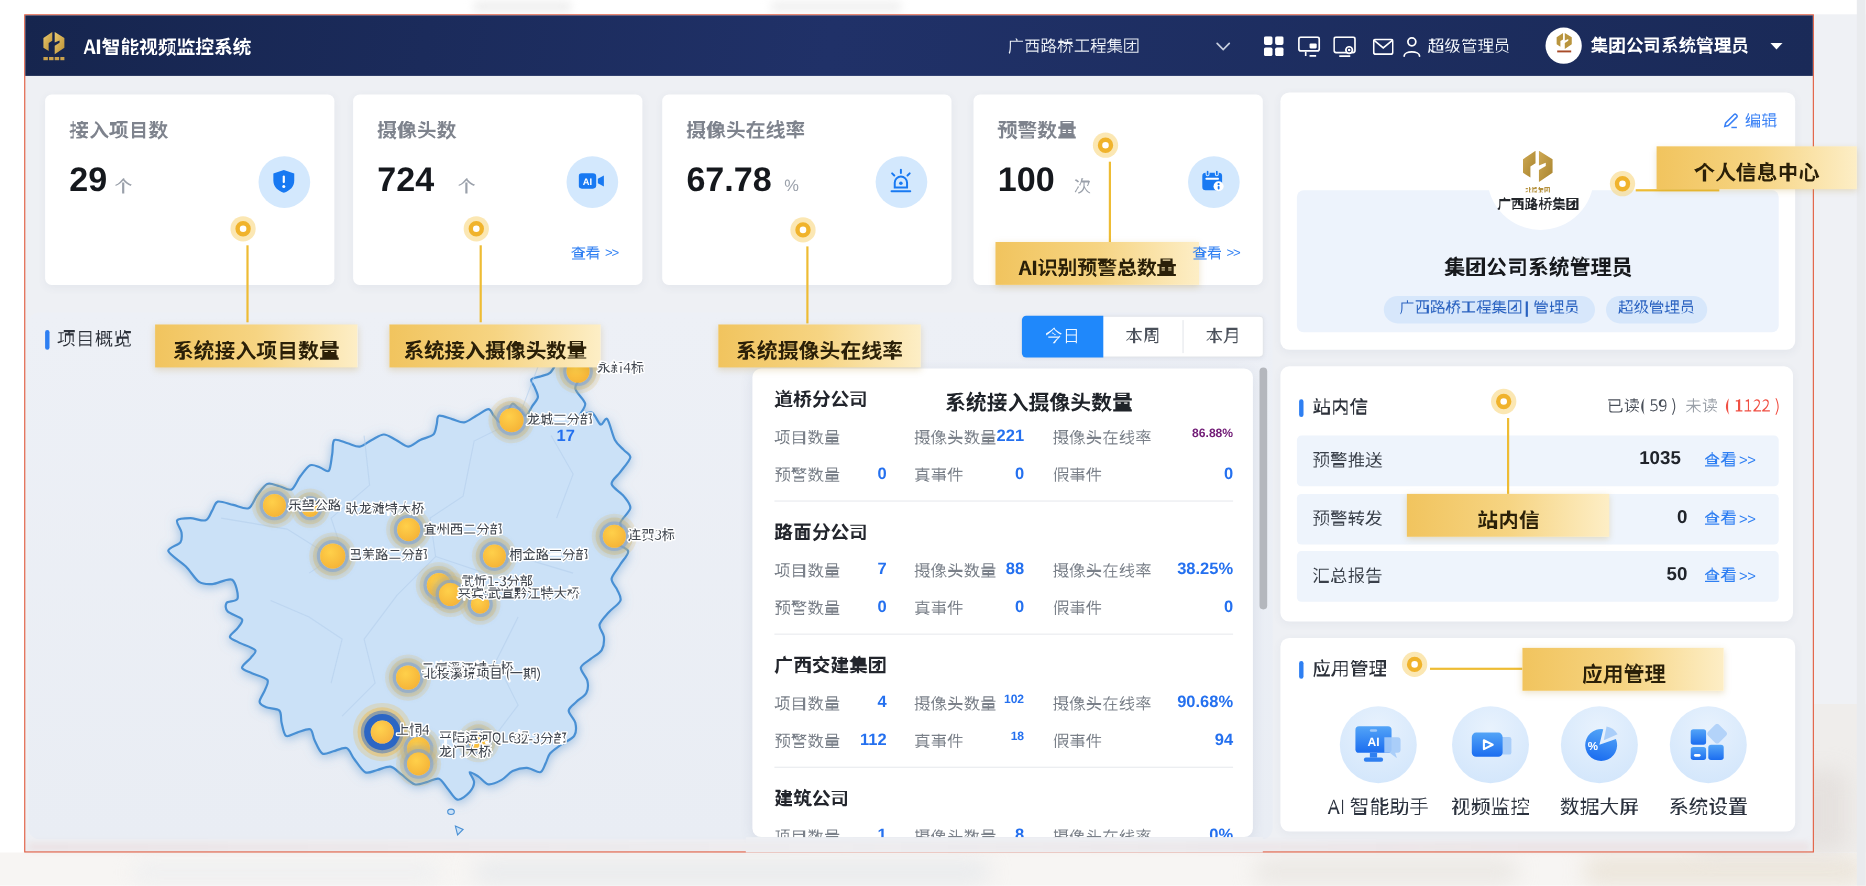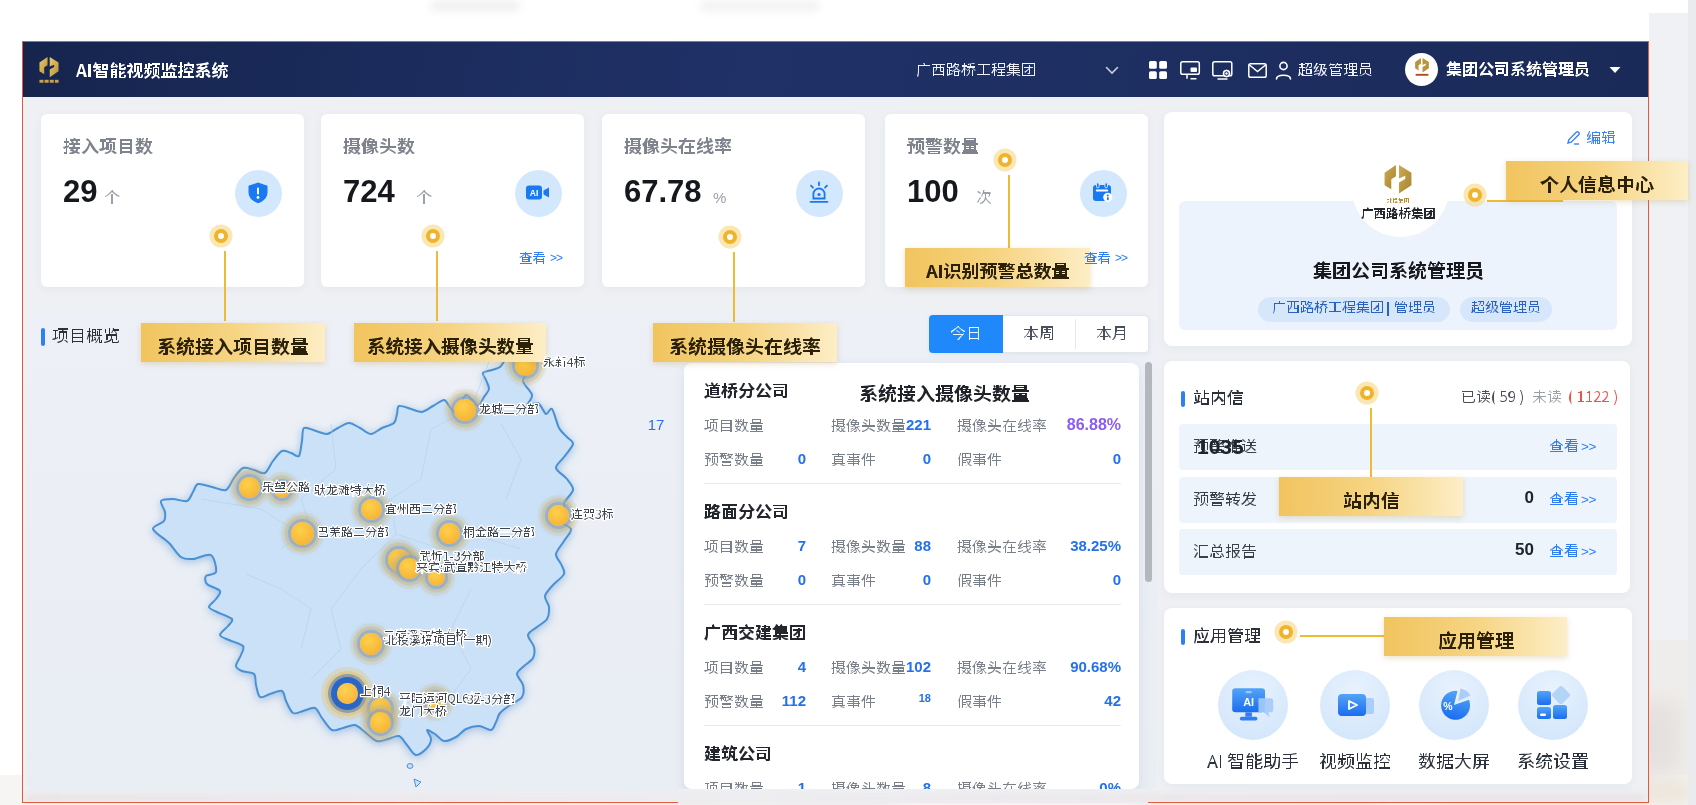--- a/index.html
+++ b/index.html
@@ -16,7 +16,7 @@
 <div style="position:absolute;left:1688px;top:0;width:8px;height:805px;background:#e9ebee;"></div>
 <div style="position:absolute;left:430px;top:1px;width:90px;height:10px;background:#efefef;border-radius:5px;filter:blur(4px);"></div>
 <div style="position:absolute;left:700px;top:1px;width:120px;height:10px;background:#f1f1f1;border-radius:5px;filter:blur(4px);"></div>
-<div style="position:absolute;left:22px;top:13px;width:1627px;height:762px;border:1px solid #e2593b;background:#eef0f4;margin-top:28px;">
+<div style="position:absolute;left:22px;top:13px;width:1627px;height:762px;border:1px solid #e2593b;background:#eef0f4;">
 <div style="position:absolute;left:0;top:0;width:1625px;height:55px;background:linear-gradient(100deg,#16254e 0%,#203168 45%,#1a2a58 100%);"></div>
     <svg width="22" height="28" viewBox="0 0 30 38" style="position:absolute;left:15px;top:15px">
 <defs>

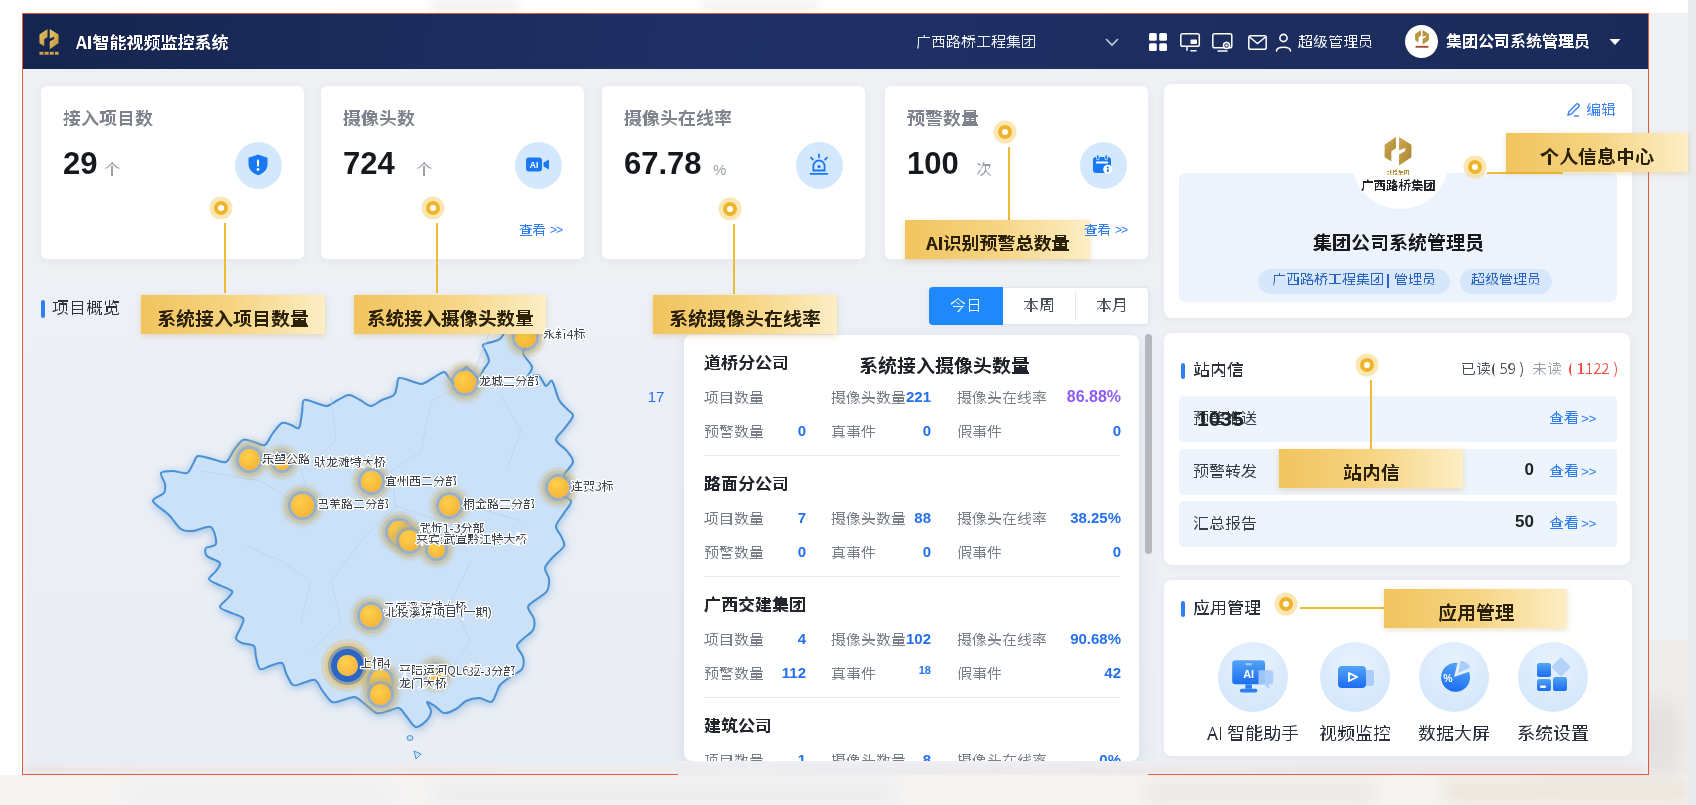--- a/index.html
+++ b/index.html
@@ -372,7 +372,7 @@
         <path d="M9 6V9C9 10 9 12 5 13C5 14 5 14 5 14C10 13 10 11 10 9V6ZM10 12C11 13 13 14 14 14L14 14C14 13 12 12 11 11ZM0 10 1 12C2 11 4 11 6 10L6 9L4 9V3H5V2H1V3H3V10ZM6 4V11H7V5H12V11H13V4H10C10 3 10 3 11 2H14V1H6V2H9C9 3 9 3 9 4Z M18 6H26V9H18ZM18 5V3H26V5ZM18 10H26V12H18ZM17 2V14H18V13H26V14H28V2Z M37 1C36 1 36 2 36 3L36 3C37 3 37 2 38 1ZM31 1C32 2 32 3 32 3L33 3C33 2 33 2 32 1ZM36 9C36 10 35 11 35 11C34 11 34 11 33 10C33 10 33 10 34 9ZM32 11C32 11 33 12 34 12C33 13 32 13 31 13C31 14 31 14 31 14C33 14 34 13 35 12C35 13 36 13 36 13L37 13C37 12 36 12 36 12C36 11 37 10 37 9L37 8L37 8H34L34 8L33 7C33 8 33 8 33 8H31V9H33C32 10 32 10 32 11ZM34 1V3H31V4H34C33 5 32 6 31 7C31 7 31 7 31 8C32 7 33 6 34 5V7H35V5C36 6 37 6 37 7L38 6C37 6 36 5 35 4H38V3H35V1ZM39 1C39 3 38 6 37 7C37 8 38 8 38 8C38 8 39 7 39 6C39 8 40 9 40 10C40 12 38 13 37 14C37 14 37 14 37 14C39 14 40 13 41 11C42 13 43 14 44 14C44 14 44 14 45 13C43 13 42 12 42 10C42 9 43 7 43 5H44V4H40C40 3 40 2 40 1ZM42 5C42 6 42 8 41 9C40 8 40 6 40 5Z M49 3H56V4H49ZM49 2H56V3H49ZM48 1V5H57V1ZM46 5V6H59V5ZM48 9H52V10H48ZM53 9H57V10H53ZM48 8H52V8H48ZM53 8H57V8H53ZM46 13V14H59V13H53V12H58V11H53V11H58V7H47V11H52V11H47V12H52V13Z" fill="#7a8089"></path>
       </svg>
     </div>
-    <div style="position:absolute;left:483px;width:300px;text-align:center;top:375.2px;font-family:'Liberation Sans',sans-serif;font-size:15px;font-weight:400;color:#2470ef;line-height:1;white-space:nowrap;">17</div>
+    <div style="position:absolute;left:483px;width:300px;text-align:left;top:375.2px;font-family:'Liberation Sans',sans-serif;font-size:15px;font-weight:700;color:#2470ef;line-height:1;white-space:nowrap;">17</div>
     <div style="position:absolute;left:808.0px;top:376.1px;width:75.0px;height:17.1px;">
       <svg width="75.0" height="17.1" viewBox="0 0 75.0 17.1" style="position:absolute;left:0;top:0;overflow:visible">
         <path d="M2 1V3H1V4H2V8C2 8 1 8 0 8L1 9L2 9V13C2 13 2 13 2 13C2 13 1 13 1 13C1 14 1 14 1 14C2 14 3 14 3 14C3 14 3 14 3 13V8L5 8L5 7L3 7V4H5V3H3V1ZM12 2V3H7V2ZM5 7 5 8C7 8 9 7 12 7V8H13V7L14 7L14 6L13 6V2H14V1H5V2H6V7ZM12 4V5H7V4ZM12 6V7L7 7V6ZM5 10C5 11 6 11 6 12C6 13 5 13 4 14C4 14 4 14 4 14C5 14 6 13 7 12C8 13 8 13 8 13L9 13C9 12 8 12 8 12C8 11 9 10 9 9L8 8L8 8H5V9H8C8 10 7 11 7 11C6 11 6 10 5 10ZM13 9C13 10 12 11 12 11C11 11 11 10 10 9ZM9 8V9H10C10 10 10 11 11 12C10 13 9 13 8 14C8 14 9 14 9 14C10 14 11 14 11 13C12 14 13 14 14 14C14 14 14 14 15 14C14 13 13 13 12 12C13 11 14 10 14 9L13 8L13 8Z M22 3H25C25 3 24 3 24 4H21C22 3 22 3 22 3ZM22 1C22 2 20 3 19 5C19 5 19 5 20 5C20 5 20 5 20 5V7H23C22 8 21 8 19 9C20 9 20 9 20 9C21 9 22 9 23 8C23 8 23 8 24 9C23 10 21 10 19 11C20 11 20 11 20 12C21 11 23 10 24 9C24 10 24 10 24 10C23 11 21 13 19 13C19 13 20 14 20 14C21 13 23 12 25 11C25 12 25 13 24 13C24 13 24 13 24 13C23 13 23 13 23 13C23 14 23 14 23 14C23 14 23 14 24 14C24 14 25 14 25 14C26 13 26 12 25 10L26 10C27 11 28 13 29 14C29 13 29 13 30 13C28 12 27 11 27 9C28 9 28 9 29 8L28 8C27 8 26 9 25 9C25 9 24 8 24 7L24 7H28V4H25C26 3 26 3 26 2L26 2L26 2H23L23 1ZM21 5H24C24 5 24 6 23 6H21ZM25 5H27V6H25C25 6 25 5 25 5ZM19 1C18 3 17 5 15 7C16 7 16 7 16 8C17 7 17 7 17 6V14H18V4C19 3 20 2 20 1Z M38 11C40 12 42 13 43 14L44 13C43 12 41 11 39 10ZM33 2C34 3 36 3 36 4L37 3C36 2 35 2 33 1ZM32 5C33 5 34 6 35 7L36 6C35 5 33 4 32 4ZM31 7V9H37C36 11 35 12 31 13C31 14 31 14 32 14C36 13 38 11 38 9H44V7H39C39 6 39 3 39 1H38C38 3 38 6 38 7Z M52 1C51 1 51 2 51 3L51 3C52 3 52 2 53 1ZM46 1C47 2 47 3 47 3L48 3C48 2 48 2 47 1ZM51 9C51 10 50 11 50 11C49 11 49 11 48 10C48 10 48 10 49 9ZM47 11C47 11 48 12 49 12C48 13 47 13 46 13C46 14 46 14 46 14C48 14 49 13 50 12C50 13 51 13 51 13L52 13C52 12 51 12 51 12C51 11 52 10 52 9L52 8L52 8H49L50 8L48 7C48 8 48 8 48 8H46V9H48C47 10 47 10 47 11ZM49 1V3H46V4H49C48 5 47 6 46 7C46 7 46 7 46 8C47 7 48 6 49 5V7H50V5C51 6 52 6 52 7L53 6C52 6 51 5 50 4H53V3H50V1ZM54 1C54 3 53 6 52 7C52 8 53 8 53 8C53 8 54 7 54 6C54 8 55 9 55 10C55 12 53 13 52 14C52 14 52 14 52 14C54 14 55 13 56 11C57 13 58 14 59 14C59 14 59 14 60 13C58 13 57 12 57 10C57 9 58 7 58 5H59V4H55C55 3 55 2 55 1ZM57 5C57 6 57 8 56 9C55 8 55 6 55 5Z M64 3H71V4H64ZM64 2H71V3H64ZM63 1V5H72V1ZM61 5V6H74V5ZM63 9H67V10H63ZM68 9H72V10H68ZM63 8H67V8H63ZM68 8H72V8H68ZM61 13V14H74V13H68V12H73V11H68V11H73V7H62V11H67V11H62V12H67V13Z" fill="#7a8089"></path>

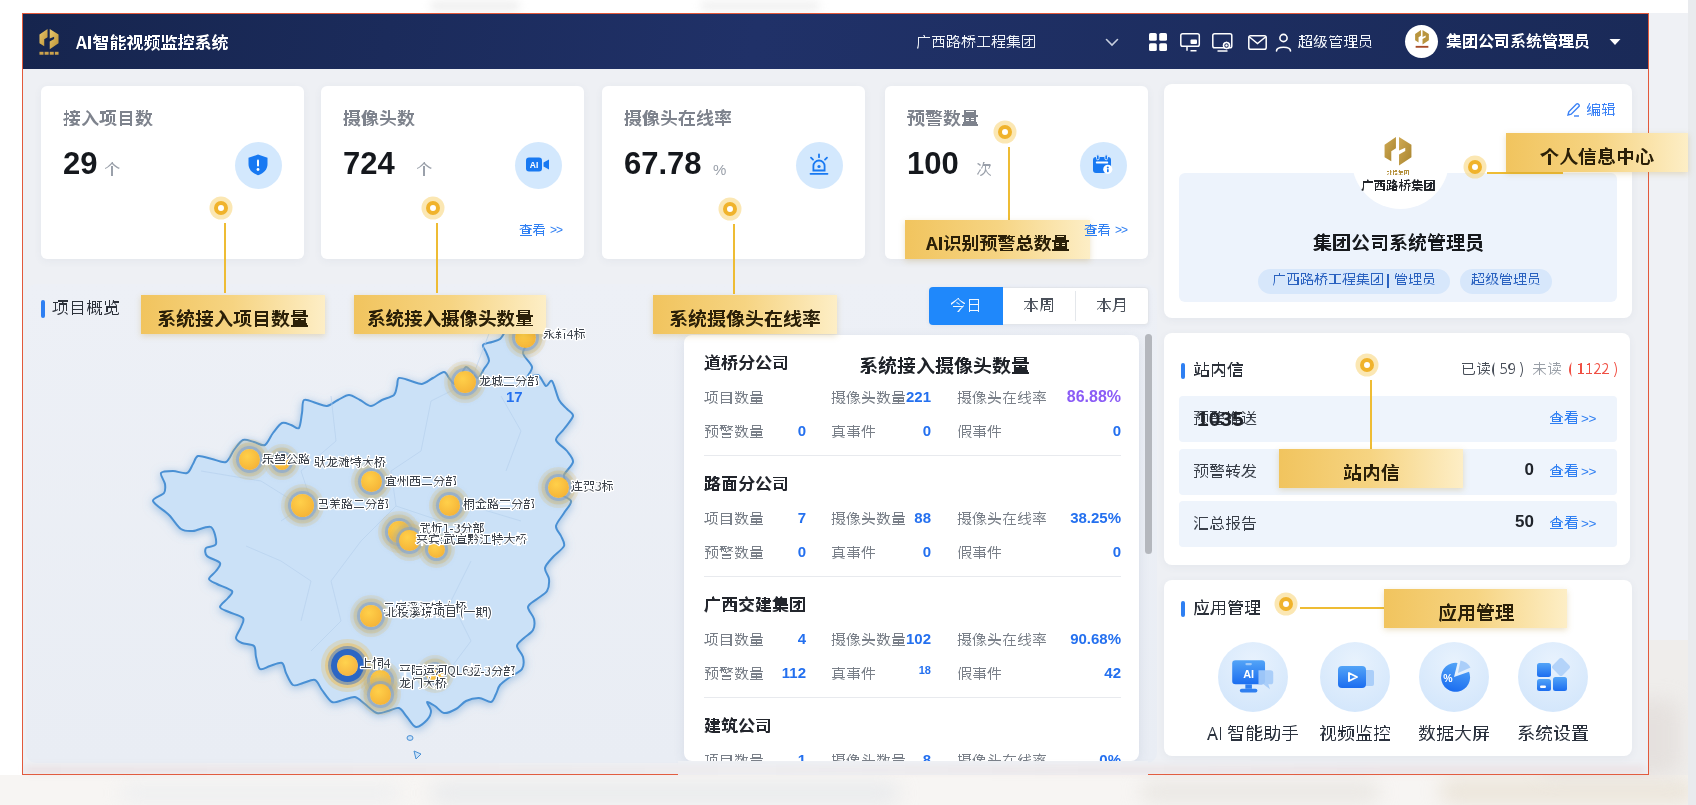--- a/index.html
+++ b/index.html
@@ -384,7 +384,7 @@
         <path d="M2 1V3H1V4H2V8C2 8 1 8 0 8L1 9L2 9V13C2 13 2 13 2 13C2 13 1 13 1 13C1 14 1 14 1 14C2 14 3 14 3 14C3 14 3 14 3 13V8L5 8L5 7L3 7V4H5V3H3V1ZM12 2V3H7V2ZM5 7 5 8C7 8 9 7 12 7V8H13V7L14 7L14 6L13 6V2H14V1H5V2H6V7ZM12 4V5H7V4ZM12 6V7L7 7V6ZM5 10C5 11 6 11 6 12C6 13 5 13 4 14C4 14 4 14 4 14C5 14 6 13 7 12C8 13 8 13 8 13L9 13C9 12 8 12 8 12C8 11 9 10 9 9L8 8L8 8H5V9H8C8 10 7 11 7 11C6 11 6 10 5 10ZM13 9C13 10 12 11 12 11C11 11 11 10 10 9ZM9 8V9H10C10 10 10 11 11 12C10 13 9 13 8 14C8 14 9 14 9 14C10 14 11 14 11 13C12 14 13 14 14 14C14 14 14 14 15 14C14 13 13 13 12 12C13 11 14 10 14 9L13 8L13 8Z M22 3H25C25 3 24 3 24 4H21C22 3 22 3 22 3ZM22 1C22 2 20 3 19 5C19 5 19 5 20 5C20 5 20 5 20 5V7H23C22 8 21 8 19 9C20 9 20 9 20 9C21 9 22 9 23 8C23 8 23 8 24 9C23 10 21 10 19 11C20 11 20 11 20 12C21 11 23 10 24 9C24 10 24 10 24 10C23 11 21 13 19 13C19 13 20 14 20 14C21 13 23 12 25 11C25 12 25 13 24 13C24 13 24 13 24 13C23 13 23 13 23 13C23 14 23 14 23 14C23 14 23 14 24 14C24 14 25 14 25 14C26 13 26 12 25 10L26 10C27 11 28 13 29 14C29 13 29 13 30 13C28 12 27 11 27 9C28 9 28 9 29 8L28 8C27 8 26 9 25 9C25 9 24 8 24 7L24 7H28V4H25C26 3 26 3 26 2L26 2L26 2H23L23 1ZM21 5H24C24 5 24 6 23 6H21ZM25 5H27V6H25C25 6 25 5 25 5ZM19 1C18 3 17 5 15 7C16 7 16 7 16 8C17 7 17 7 17 6V14H18V4C19 3 20 2 20 1Z M38 11C40 12 42 13 43 14L44 13C43 12 41 11 39 10ZM33 2C34 3 36 3 36 4L37 3C36 2 35 2 33 1ZM32 5C33 5 34 6 35 7L36 6C35 5 33 4 32 4ZM31 7V9H37C36 11 35 12 31 13C31 14 31 14 32 14C36 13 38 11 38 9H44V7H39C39 6 39 3 39 1H38C38 3 38 6 38 7Z M51 1C51 1 50 2 50 3H46V4H50C49 6 47 8 46 9C46 9 46 10 46 10C47 9 47 9 48 8V14H49V7C50 6 50 5 51 4H59V3H51C52 2 52 2 52 1ZM54 5V8H51V9H54V13H50V14H59V13H55V9H58V8H55V5Z M61 12 61 13C62 13 64 13 66 12L66 11C64 12 62 12 61 12ZM71 2C71 2 72 2 73 3L73 2C73 2 72 1 71 1ZM61 7C61 7 62 7 63 6C63 7 62 8 62 8C61 9 61 9 61 9C61 10 61 10 61 10C61 10 62 10 66 9C66 9 66 9 66 8L63 9C64 8 65 6 66 4L65 4C65 4 64 5 64 5L62 6C63 4 64 3 65 1L64 1C63 2 62 4 62 5C61 5 61 6 61 6C61 6 61 7 61 7ZM73 8C73 9 72 10 71 11C71 10 70 9 70 8L74 7L74 6L70 7C70 6 70 5 70 5L74 4L74 3L70 4C70 3 70 2 70 1H69C69 2 69 3 69 4L66 4L67 5L69 5C69 6 69 6 69 7L66 7L66 8L69 8C69 9 70 10 70 11C69 12 67 13 66 13C66 13 66 14 66 14C68 14 69 13 70 12C71 14 72 14 73 14C74 14 74 14 74 12C74 12 74 12 74 12C74 13 73 13 73 13C72 13 72 13 71 12C72 11 74 10 74 8Z M87 4C87 4 86 5 85 5L86 6C87 6 88 5 88 4ZM76 8 76 9C77 9 79 8 80 7L80 6C78 7 77 8 76 8ZM76 4C77 5 78 5 79 6L79 5C79 5 78 4 77 4ZM85 7C86 8 87 9 88 9L89 9C88 8 87 7 86 6ZM76 10V11H82V14H83V11H89V10H83V9H82V10ZM82 1C82 1 82 2 82 2H76V3H82C81 4 81 4 80 5C80 5 80 5 80 5C80 5 80 6 80 6C80 6 81 6 82 6C82 6 81 7 81 7C80 8 80 8 79 8C80 8 80 9 80 9C80 9 81 9 85 8C85 9 85 9 85 9L86 9C86 8 85 7 84 6L83 7C84 7 84 7 84 8L81 8C83 7 84 5 85 4L84 3C84 4 84 4 83 5L81 5C82 4 82 4 83 3H89V2H84C83 2 83 1 83 0Z" fill="#7a8089"></path>
       </svg>
     </div>
-    <div style="position:absolute;left:798px;width:300px;text-align:right;top:375.2px;font-family:'Liberation Sans',sans-serif;font-size:16px;font-weight:700;color:#8b5cf6;line-height:1;white-space:nowrap;">86.88%</div>
+    <div style="position:absolute;left:798px;width:300px;text-align:right;top:375.2px;font-family:'Liberation Sans',sans-serif;font-size:11px;font-weight:700;color:#701a75;line-height:1;white-space:nowrap;">86.88%</div>
     <div style="position:absolute;left:681.0px;top:410.1px;width:60.0px;height:17.1px;">
       <svg width="60.0" height="17.1" viewBox="0 0 60.0 17.1" style="position:absolute;left:0;top:0;overflow:visible">
         <path d="M10 6V9C10 10 10 12 6 14C6 14 7 14 7 14C11 13 11 11 11 9V6ZM11 12C12 13 13 14 14 14L14 14C14 13 13 12 12 11ZM1 4C2 5 3 6 4 6H1V7H3V13C3 13 3 13 3 13C3 13 2 13 1 13C1 14 1 14 1 14C2 14 3 14 4 14C4 14 4 14 4 13V7H6C5 8 5 9 5 9L6 10C6 9 7 7 7 6L6 6L6 6H5L5 6C5 5 5 5 4 5C5 4 6 3 7 2L6 1L6 1H1V2H5C4 3 4 4 3 4L2 3ZM8 4V11H9V5H13V11H14V4H11L11 2H14V1H7V2H10C10 3 10 3 10 4Z M18 10V11H27V10ZM18 9V10H27V9ZM18 12V14H19V14H26V14H27V12ZM19 13V12H26V13ZM22 7C22 7 22 7 22 8H16V8H29V8H23C23 7 23 7 23 6ZM17 2C17 3 16 4 15 5C16 5 16 5 16 5C16 5 17 5 17 5V7H18V6H20C20 7 20 7 20 7C20 7 21 7 21 7C21 7 22 7 22 7C22 6 22 5 22 3C22 3 22 3 22 3H18L18 3L18 3H19V2H20V3H21V2H23V1H21V1H20V1H19V1H18V1H16V2H18V2ZM25 1C24 2 23 3 22 4C23 4 23 4 23 4C23 4 24 4 24 3C24 4 25 5 25 5C25 5 24 6 23 6C23 6 23 7 23 7C24 7 25 6 26 6C27 6 28 7 29 7C29 7 29 6 29 6C28 6 27 6 27 5C27 4 28 4 28 3H29V2H25C25 2 25 1 25 1ZM27 3C27 3 27 4 26 4C25 4 25 3 25 3ZM21 4C21 5 21 6 21 6C21 6 21 6 21 6L20 6V4H17L18 4ZM18 5H19V6H18Z M37 1C36 1 36 2 36 3L36 3C37 3 37 2 38 1ZM31 1C32 2 32 3 32 3L33 3C33 2 33 2 32 1ZM36 9C36 10 35 11 35 11C34 11 34 11 33 10C33 10 33 10 34 9ZM32 11C32 11 33 12 34 12C33 13 32 13 31 13C31 14 31 14 31 14C33 14 34 13 35 12C35 13 36 13 36 13L37 13C37 12 36 12 36 12C36 11 37 10 37 9L37 8L37 8H34L34 8L33 7C33 8 33 8 33 8H31V9H33C32 10 32 10 32 11ZM34 1V3H31V4H34C33 5 32 6 31 7C31 7 31 7 31 8C32 7 33 6 34 5V7H35V5C36 6 37 6 37 7L38 6C37 6 36 5 35 4H38V3H35V1ZM39 1C39 3 38 6 37 7C37 8 38 8 38 8C38 8 39 7 39 6C39 8 40 9 40 10C40 12 38 13 37 14C37 14 37 14 37 14C39 14 40 13 41 11C42 13 43 14 44 14C44 14 44 14 45 13C43 13 42 12 42 10C42 9 43 7 43 5H44V4H40C40 3 40 2 40 1ZM42 5C42 6 42 8 41 9C40 8 40 6 40 5Z M49 3H56V4H49ZM49 2H56V3H49ZM48 1V5H57V1ZM46 5V6H59V5ZM48 9H52V10H48ZM53 9H57V10H53ZM48 8H52V8H48ZM53 8H57V8H53ZM46 13V14H59V13H53V12H58V11H53V11H58V7H47V11H52V11H47V12H52V13Z" fill="#7a8089"></path>

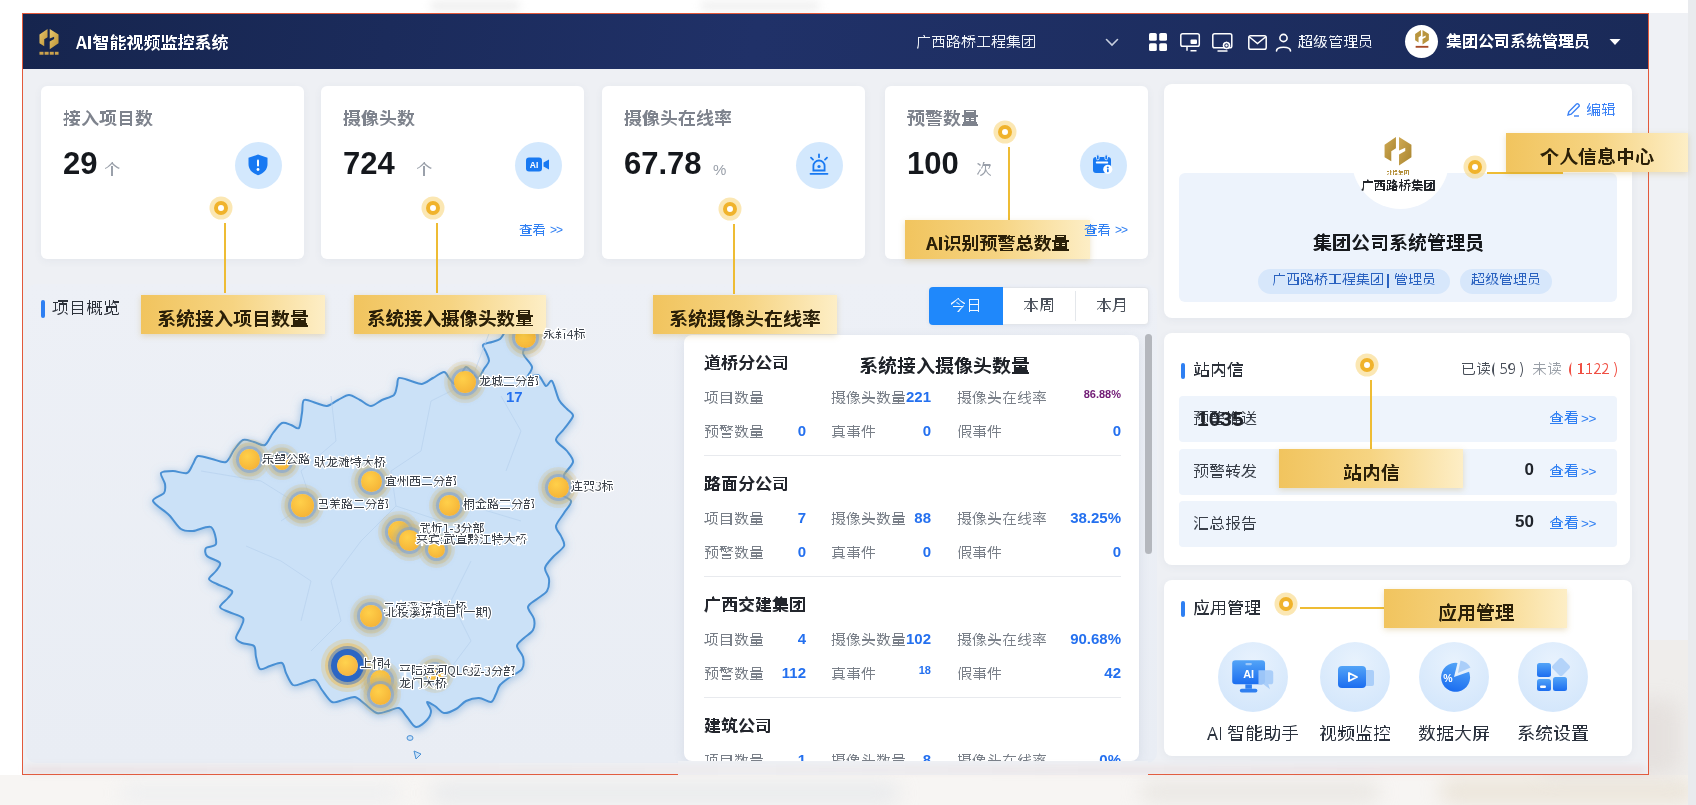--- a/index.html
+++ b/index.html
@@ -608,7 +608,7 @@
         <path d="M11 6V9C11 11 10 13 7 14C7 15 7 15 7 15C11 14 12 11 12 9V6ZM12 13C13 13 14 15 15 15L15 14C15 14 13 13 12 12ZM1 4C2 5 4 6 5 7H1V8H3V14C3 14 3 14 3 14C3 14 2 14 1 14C1 15 1 15 2 15C3 15 3 15 4 15C4 15 4 15 4 14V8H6C6 8 6 9 5 10L6 10C7 9 7 8 7 7L7 7L7 7H5L6 6C5 6 5 5 4 5C5 4 6 3 7 2L6 1L6 1H1V2H5C5 3 4 4 3 5L2 4ZM8 4V12H9V5H14V12H15V4H12L12 2H15V1H7V2H11C11 3 11 4 10 4Z M19 11V12H29V11ZM19 10V10H29V10ZM19 12V15H20V15H28V15H29V12ZM20 14V13H28V14ZM23 7C23 7 23 8 24 8H17V9H31V8H25C25 8 24 7 24 7ZM18 3C18 3 17 4 17 5C17 5 17 5 17 6C17 5 18 5 18 5V7H19V7H21C21 7 21 7 21 7C22 7 22 7 22 7C23 7 23 7 23 7C23 7 24 6 24 4C24 3 24 3 24 3H19L19 3L19 3H20V2H22V3H23V2H24V1H23V1H22V1H20V1H19V1H17V2H19V3ZM26 1C26 2 25 3 24 4C24 4 24 5 25 5C25 4 25 4 26 4C26 4 26 5 27 5C26 6 25 6 24 7C25 7 25 7 25 7C26 7 27 7 28 6C29 7 30 7 31 8C31 7 31 7 31 7C30 6 29 6 28 5C29 5 30 4 30 3H31V2H27C27 2 27 1 27 1ZM29 3C29 4 28 4 28 5C27 4 27 4 26 3ZM23 4C23 6 22 6 22 6C22 7 22 7 22 7L22 7V4H18L19 4ZM19 5H21V6H19Z M42 1C43 2 43 3 43 4H40C41 3 41 2 41 1L40 1C39 3 38 5 37 7C37 7 37 7 37 8L36 8V5H38V4H36V1H35V4H33V5H35V9L33 9L33 10L35 10V14C35 14 35 14 34 14C34 14 34 14 33 14C33 15 33 15 33 15C34 15 35 15 35 15C36 15 36 15 36 14V9L38 9L38 8L38 8C38 7 38 7 39 6V15H40V14H47V13H44V11H47V10H44V8H47V7H44V5H47V4H44L44 3C44 2 44 2 43 1ZM40 8H43V10H40ZM40 7V5H43V7ZM40 11H43V13H40Z M55 1C55 2 56 3 56 4L57 3C57 2 56 1 56 1ZM49 1C50 2 51 4 52 4L53 4C52 3 51 2 50 1ZM61 1C60 2 60 3 59 4H54V5H57V7L57 7H53V8H57C57 10 56 11 53 12C53 12 54 13 54 13C56 12 58 11 58 9C59 11 61 12 62 13L63 12C62 11 60 10 58 8V8H63V7H59L59 7V5H63V4H60C61 3 61 2 62 1ZM52 6H49V7H51V12C50 12 49 13 48 14L49 15C50 14 51 13 51 13C52 13 52 14 53 14C54 15 55 15 57 15C59 15 62 15 63 15C63 15 63 14 64 14C62 14 59 14 57 14C56 14 54 14 53 13C53 13 52 13 52 12Z" fill="#3a404a"></path>
       </svg>
     </div>
-    <div style="position:absolute;left:1174px;width:300px;text-align:left;top:394.3px;font-family:'Liberation Sans',sans-serif;font-size:21px;font-weight:700;color:#20242b;line-height:1;white-space:nowrap;">1035</div>
+    <div style="position:absolute;left:1205px;width:300px;text-align:right;top:394.3px;font-family:'Liberation Sans',sans-serif;font-size:17px;font-weight:700;color:#20242b;line-height:1;white-space:nowrap;">1035</div>
     <div style="position:absolute;left:1526px;top:396px;width:60px;height:18px;">
       <svg width="30.0" height="17.1" viewBox="0 0 30.0 17.1" style="position:absolute;left:0;top:0;overflow:visible">
         <path d="M4 10H10V11H4ZM4 8H10V9H4ZM3 7V12H12V7ZM1 13V14H14V13ZM7 1V3H1V3H6C4 5 2 6 1 7C1 7 1 7 1 8C3 7 6 5 7 4V7H8V4C9 5 12 7 14 8C14 7 14 7 14 7C13 6 11 5 9 3H14V3H8V1Z M20 10H27V11H20ZM20 9V8H27V9ZM20 12H27V13H20ZM27 1C25 1 20 1 17 1C17 2 17 2 17 2C18 2 20 2 21 2C21 3 21 3 21 3H17V4H20C20 5 20 5 20 5H16V6H19C18 8 17 9 15 10C16 10 16 11 16 11C17 10 18 10 19 9V14H20V14H27V14H28V7H20C20 7 21 7 21 6H29V5H21C21 5 22 5 22 4H28V3H22L22 2C25 2 27 2 28 2Z" fill="#2f7ff2"></path>

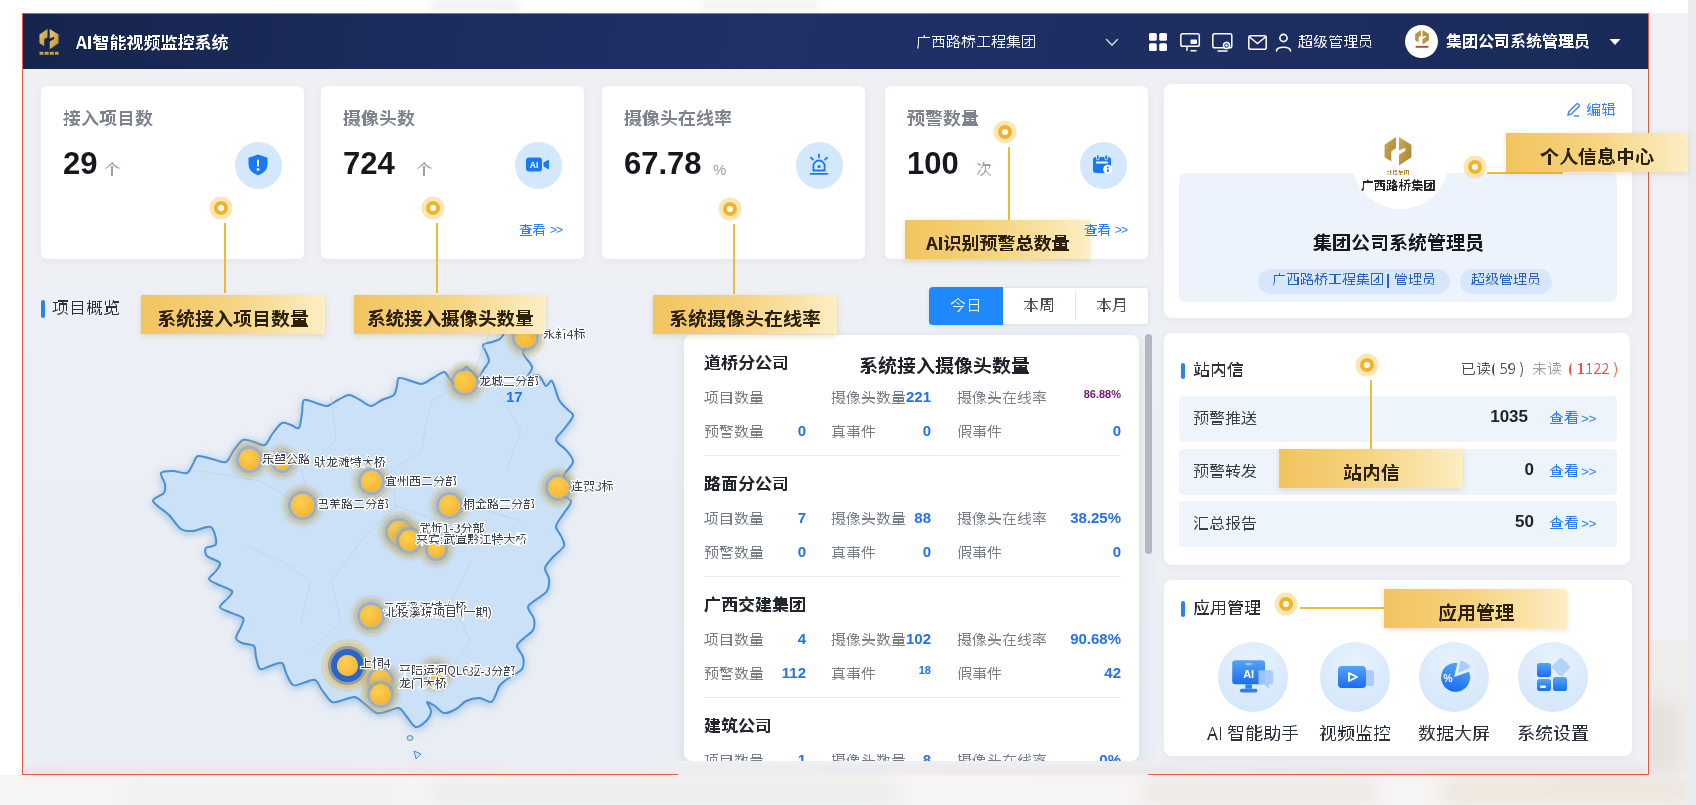--- a/index.html
+++ b/index.html
@@ -462,7 +462,7 @@
         <path d="M2 1V3H1V4H2V8C2 8 1 8 0 8L1 9L2 9V13C2 13 2 13 2 13C2 13 1 13 1 13C1 14 1 14 1 14C2 14 3 14 3 14C3 14 3 14 3 13V8L5 8L5 7L3 7V4H5V3H3V1ZM12 2V3H7V2ZM5 7 5 8C7 8 9 7 12 7V8H13V7L14 7L14 6L13 6V2H14V1H5V2H6V7ZM12 4V5H7V4ZM12 6V7L7 7V6ZM5 10C5 11 6 11 6 12C6 13 5 13 4 14C4 14 4 14 4 14C5 14 6 13 7 12C8 13 8 13 8 13L9 13C9 12 8 12 8 12C8 11 9 10 9 9L8 8L8 8H5V9H8C8 10 7 11 7 11C6 11 6 10 5 10ZM13 9C13 10 12 11 12 11C11 11 11 10 10 9ZM9 8V9H10C10 10 10 11 11 12C10 13 9 13 8 14C8 14 9 14 9 14C10 14 11 14 11 13C12 14 13 14 14 14C14 14 14 14 15 14C14 13 13 13 12 12C13 11 14 10 14 9L13 8L13 8Z M22 3H25C25 3 24 3 24 4H21C22 3 22 3 22 3ZM22 1C22 2 20 3 19 5C19 5 19 5 20 5C20 5 20 5 20 5V7H23C22 8 21 8 19 9C20 9 20 9 20 9C21 9 22 9 23 8C23 8 23 8 24 9C23 10 21 10 19 11C20 11 20 11 20 12C21 11 23 10 24 9C24 10 24 10 24 10C23 11 21 13 19 13C19 13 20 14 20 14C21 13 23 12 25 11C25 12 25 13 24 13C24 13 24 13 24 13C23 13 23 13 23 13C23 14 23 14 23 14C23 14 23 14 24 14C24 14 25 14 25 14C26 13 26 12 25 10L26 10C27 11 28 13 29 14C29 13 29 13 30 13C28 12 27 11 27 9C28 9 28 9 29 8L28 8C27 8 26 9 25 9C25 9 24 8 24 7L24 7H28V4H25C26 3 26 3 26 2L26 2L26 2H23L23 1ZM21 5H24C24 5 24 6 23 6H21ZM25 5H27V6H25C25 6 25 5 25 5ZM19 1C18 3 17 5 15 7C16 7 16 7 16 8C17 7 17 7 17 6V14H18V4C19 3 20 2 20 1Z M38 11C40 12 42 13 43 14L44 13C43 12 41 11 39 10ZM33 2C34 3 36 3 36 4L37 3C36 2 35 2 33 1ZM32 5C33 5 34 6 35 7L36 6C35 5 33 4 32 4ZM31 7V9H37C36 11 35 12 31 13C31 14 31 14 32 14C36 13 38 11 38 9H44V7H39C39 6 39 3 39 1H38C38 3 38 6 38 7Z M52 1C51 1 51 2 51 3L51 3C52 3 52 2 53 1ZM46 1C47 2 47 3 47 3L48 3C48 2 48 2 47 1ZM51 9C51 10 50 11 50 11C49 11 49 11 48 10C48 10 48 10 49 9ZM47 11C47 11 48 12 49 12C48 13 47 13 46 13C46 14 46 14 46 14C48 14 49 13 50 12C50 13 51 13 51 13L52 13C52 12 51 12 51 12C51 11 52 10 52 9L52 8L52 8H49L50 8L48 7C48 8 48 8 48 8H46V9H48C47 10 47 10 47 11ZM49 1V3H46V4H49C48 5 47 6 46 7C46 7 46 7 46 8C47 7 48 6 49 5V7H50V5C51 6 52 6 52 7L53 6C52 6 51 5 50 4H53V3H50V1ZM54 1C54 3 53 6 52 7C52 8 53 8 53 8C53 8 54 7 54 6C54 8 55 9 55 10C55 12 53 13 52 14C52 14 52 14 52 14C54 14 55 13 56 11C57 13 58 14 59 14C59 14 59 14 60 13C58 13 57 12 57 10C57 9 58 7 58 5H59V4H55C55 3 55 2 55 1ZM57 5C57 6 57 8 56 9C55 8 55 6 55 5Z M64 3H71V4H64ZM64 2H71V3H64ZM63 1V5H72V1ZM61 5V6H74V5ZM63 9H67V10H63ZM68 9H72V10H68ZM63 8H67V8H63ZM68 8H72V8H68ZM61 13V14H74V13H68V12H73V11H68V11H73V7H62V11H67V11H62V12H67V13Z" fill="#7a8089"></path>
       </svg>
     </div>
-    <div style="position:absolute;left:608px;width:300px;text-align:right;top:617.2px;font-family:'Liberation Sans',sans-serif;font-size:15px;font-weight:700;color:#2470ef;line-height:1;white-space:nowrap;">102</div>
+    <div style="position:absolute;left:608px;width:300px;text-align:right;top:617.2px;font-family:'Liberation Sans',sans-serif;font-size:11px;font-weight:700;color:#2470ef;line-height:1;white-space:nowrap;">102</div>
     <div style="position:absolute;left:934.0px;top:618.1px;width:90.0px;height:17.1px;">
       <svg width="90.0" height="17.1" viewBox="0 0 90.0 17.1" style="position:absolute;left:0;top:0;overflow:visible">
         <path d="M2 1V3H1V4H2V8C2 8 1 8 0 8L1 9L2 9V13C2 13 2 13 2 13C2 13 1 13 1 13C1 14 1 14 1 14C2 14 3 14 3 14C3 14 3 14 3 13V8L5 8L5 7L3 7V4H5V3H3V1ZM12 2V3H7V2ZM5 7 5 8C7 8 9 7 12 7V8H13V7L14 7L14 6L13 6V2H14V1H5V2H6V7ZM12 4V5H7V4ZM12 6V7L7 7V6ZM5 10C5 11 6 11 6 12C6 13 5 13 4 14C4 14 4 14 4 14C5 14 6 13 7 12C8 13 8 13 8 13L9 13C9 12 8 12 8 12C8 11 9 10 9 9L8 8L8 8H5V9H8C8 10 7 11 7 11C6 11 6 10 5 10ZM13 9C13 10 12 11 12 11C11 11 11 10 10 9ZM9 8V9H10C10 10 10 11 11 12C10 13 9 13 8 14C8 14 9 14 9 14C10 14 11 14 11 13C12 14 13 14 14 14C14 14 14 14 15 14C14 13 13 13 12 12C13 11 14 10 14 9L13 8L13 8Z M22 3H25C25 3 24 3 24 4H21C22 3 22 3 22 3ZM22 1C22 2 20 3 19 5C19 5 19 5 20 5C20 5 20 5 20 5V7H23C22 8 21 8 19 9C20 9 20 9 20 9C21 9 22 9 23 8C23 8 23 8 24 9C23 10 21 10 19 11C20 11 20 11 20 12C21 11 23 10 24 9C24 10 24 10 24 10C23 11 21 13 19 13C19 13 20 14 20 14C21 13 23 12 25 11C25 12 25 13 24 13C24 13 24 13 24 13C23 13 23 13 23 13C23 14 23 14 23 14C23 14 23 14 24 14C24 14 25 14 25 14C26 13 26 12 25 10L26 10C27 11 28 13 29 14C29 13 29 13 30 13C28 12 27 11 27 9C28 9 28 9 29 8L28 8C27 8 26 9 25 9C25 9 24 8 24 7L24 7H28V4H25C26 3 26 3 26 2L26 2L26 2H23L23 1ZM21 5H24C24 5 24 6 23 6H21ZM25 5H27V6H25C25 6 25 5 25 5ZM19 1C18 3 17 5 15 7C16 7 16 7 16 8C17 7 17 7 17 6V14H18V4C19 3 20 2 20 1Z M38 11C40 12 42 13 43 14L44 13C43 12 41 11 39 10ZM33 2C34 3 36 3 36 4L37 3C36 2 35 2 33 1ZM32 5C33 5 34 6 35 7L36 6C35 5 33 4 32 4ZM31 7V9H37C36 11 35 12 31 13C31 14 31 14 32 14C36 13 38 11 38 9H44V7H39C39 6 39 3 39 1H38C38 3 38 6 38 7Z M51 1C51 1 50 2 50 3H46V4H50C49 6 47 8 46 9C46 9 46 10 46 10C47 9 47 9 48 8V14H49V7C50 6 50 5 51 4H59V3H51C52 2 52 2 52 1ZM54 5V8H51V9H54V13H50V14H59V13H55V9H58V8H55V5Z M61 12 61 13C62 13 64 13 66 12L66 11C64 12 62 12 61 12ZM71 2C71 2 72 2 73 3L73 2C73 2 72 1 71 1ZM61 7C61 7 62 7 63 6C63 7 62 8 62 8C61 9 61 9 61 9C61 10 61 10 61 10C61 10 62 10 66 9C66 9 66 9 66 8L63 9C64 8 65 6 66 4L65 4C65 4 64 5 64 5L62 6C63 4 64 3 65 1L64 1C63 2 62 4 62 5C61 5 61 6 61 6C61 6 61 7 61 7ZM73 8C73 9 72 10 71 11C71 10 70 9 70 8L74 7L74 6L70 7C70 6 70 5 70 5L74 4L74 3L70 4C70 3 70 2 70 1H69C69 2 69 3 69 4L66 4L67 5L69 5C69 6 69 6 69 7L66 7L66 8L69 8C69 9 70 10 70 11C69 12 67 13 66 13C66 13 66 14 66 14C68 14 69 13 70 12C71 14 72 14 73 14C74 14 74 14 74 12C74 12 74 12 74 12C74 13 73 13 73 13C72 13 72 13 71 12C72 11 74 10 74 8Z M87 4C87 4 86 5 85 5L86 6C87 6 88 5 88 4ZM76 8 76 9C77 9 79 8 80 7L80 6C78 7 77 8 76 8ZM76 4C77 5 78 5 79 6L79 5C79 5 78 4 77 4ZM85 7C86 8 87 9 88 9L89 9C88 8 87 7 86 6ZM76 10V11H82V14H83V11H89V10H83V9H82V10ZM82 1C82 1 82 2 82 2H76V3H82C81 4 81 4 80 5C80 5 80 5 80 5C80 5 80 6 80 6C80 6 81 6 82 6C82 6 81 7 81 7C80 8 80 8 79 8C80 8 80 9 80 9C80 9 81 9 85 8C85 9 85 9 85 9L86 9C86 8 85 7 84 6L83 7C84 7 84 7 84 8L81 8C83 7 84 5 85 4L84 3C84 4 84 4 83 5L81 5C82 4 82 4 83 3H89V2H84C83 2 83 1 83 0Z" fill="#7a8089"></path>

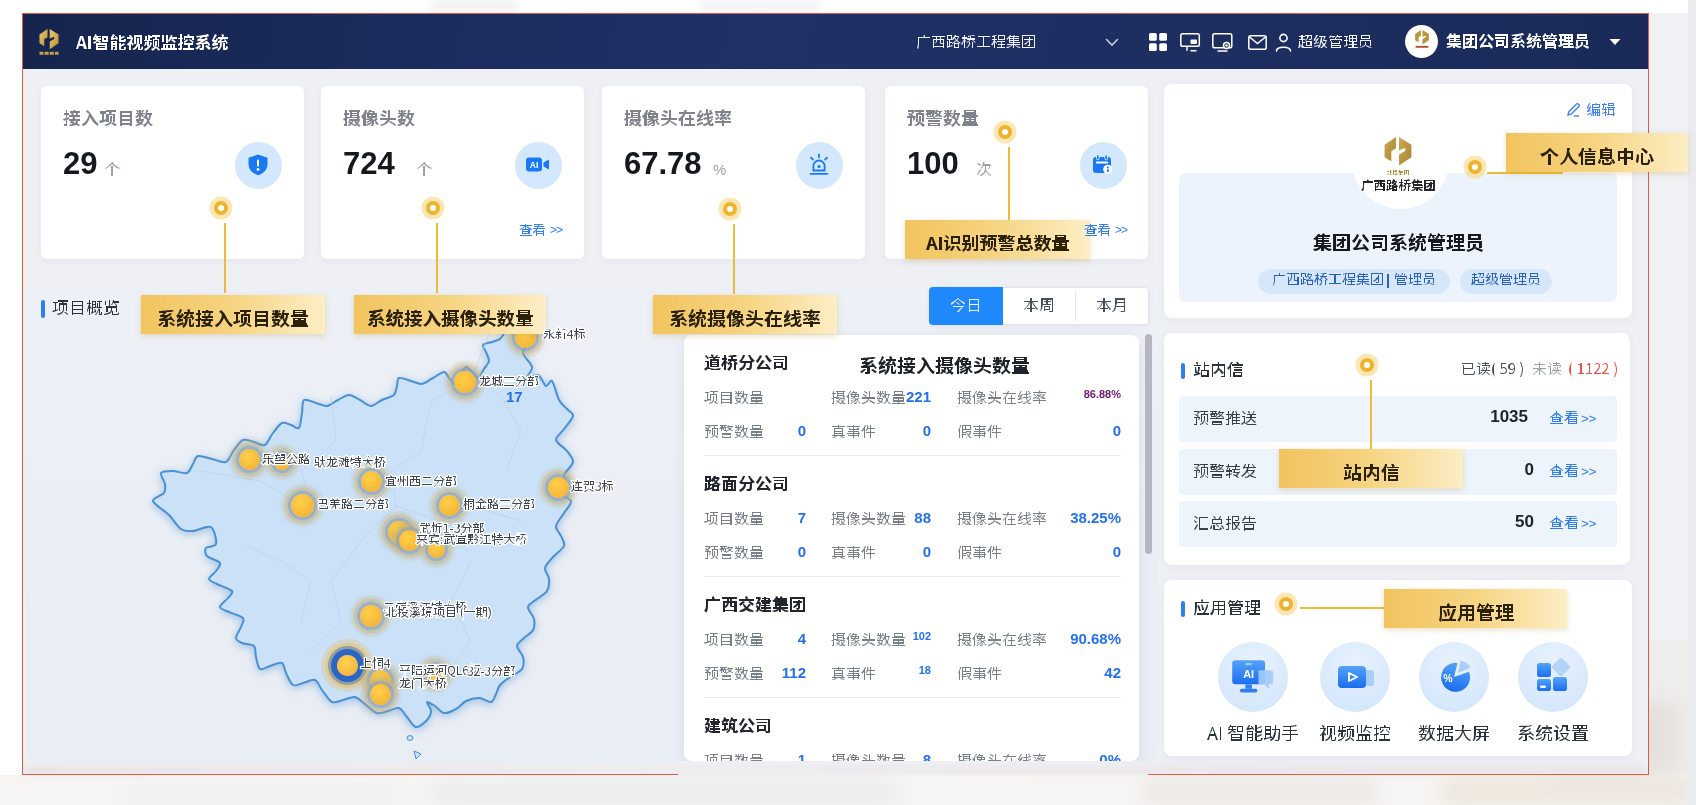--- a/index.html
+++ b/index.html
@@ -486,7 +486,7 @@
         <path d="M9 1V2H13V5H9V6H14V1ZM3 1C3 3 2 5 1 7C1 7 1 8 1 8C1 7 2 7 2 6V14H3V4C4 3 4 2 4 1ZM5 1V14H6V11H9V10H6V9H9V8H6V6H9V1ZM13 8C12 9 12 10 11 11C11 10 10 9 10 8ZM9 7V8H10L9 8C10 9 10 11 11 12C10 13 9 13 8 14C8 14 8 14 8 14C9 14 10 13 11 12C12 13 13 14 14 14C14 14 14 14 15 14C14 13 13 12 12 12C13 11 14 9 14 7L13 7L13 7ZM6 2H8V5H6Z M17 11V12H22V13C22 13 22 13 22 14C21 14 20 14 19 14C20 14 20 14 20 14C21 14 22 14 22 14C23 14 23 14 23 13V12H27V13H28V10H29V9H28V7H23V6H28V4H23V3H29V2H23V1H22V2H16V3H22V4H18V6H22V7H17V8H22V9H16V10H22V11ZM19 4H22V5H19ZM23 4H26V5H23ZM23 8H27V9H23ZM23 10H27V11H23Z M35 8V9H39V14H40V9H44V8H40V5H44V4H40V1H39V4H37C37 3 37 2 38 2L36 1C36 3 36 5 35 6C35 7 35 7 36 7C36 6 36 6 37 5H39V8ZM34 1C33 3 32 5 30 7C31 7 31 7 31 8C32 7 32 7 33 6V14H34V4C34 3 35 2 35 1Z" fill="#7a8089"></path>
       </svg>
     </div>
-    <div style="position:absolute;left:798px;width:300px;text-align:right;top:651.2px;font-family:'Liberation Sans',sans-serif;font-size:15px;font-weight:700;color:#2470ef;line-height:1;white-space:nowrap;">42</div>
+    <div style="position:absolute;left:798px;width:300px;text-align:right;top:651.2px;font-family:'Liberation Sans',sans-serif;font-size:15px;font-weight:700;color:#2470ef;line-height:1;white-space:nowrap;">94</div>
     <div style="position:absolute;left:681px;top:683px;width:417px;height:1px;background:#e8eaee;"></div>
     <div style="position:absolute;left:681.0px;top:703.0px;width:68.0px;height:19.4px;">
       <svg width="68.0" height="19.4" viewBox="0 0 68.0 19.4" style="position:absolute;left:0;top:0;overflow:visible">

